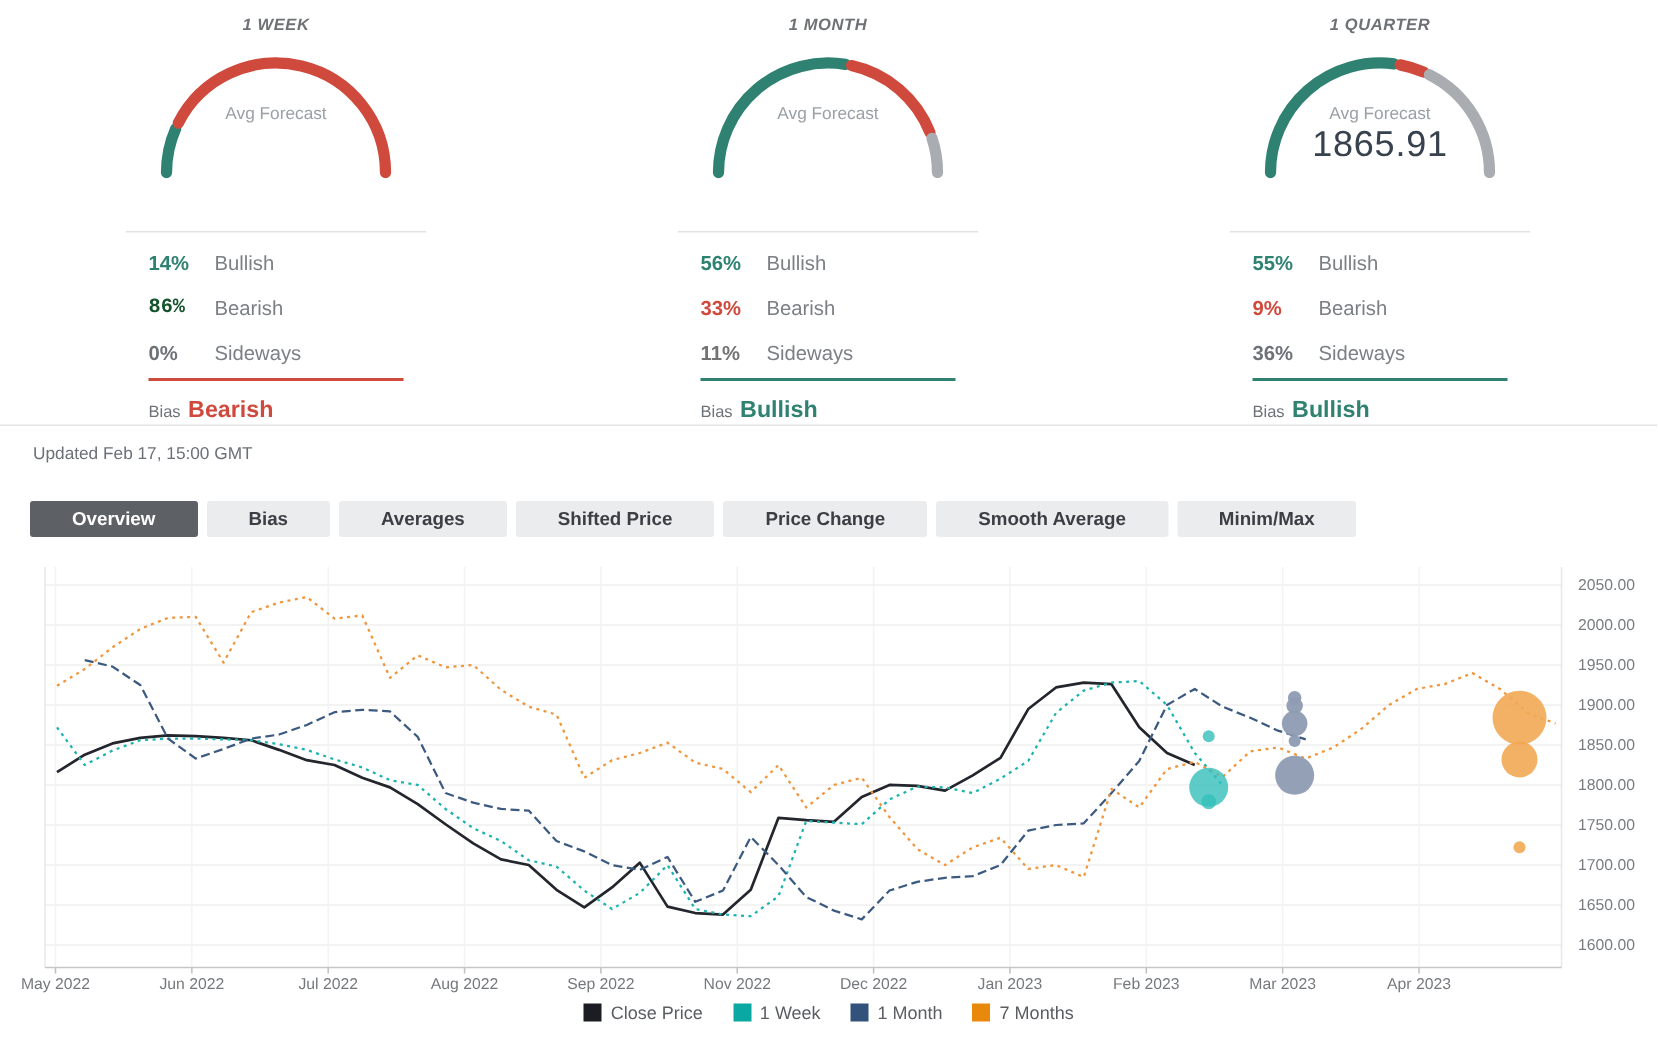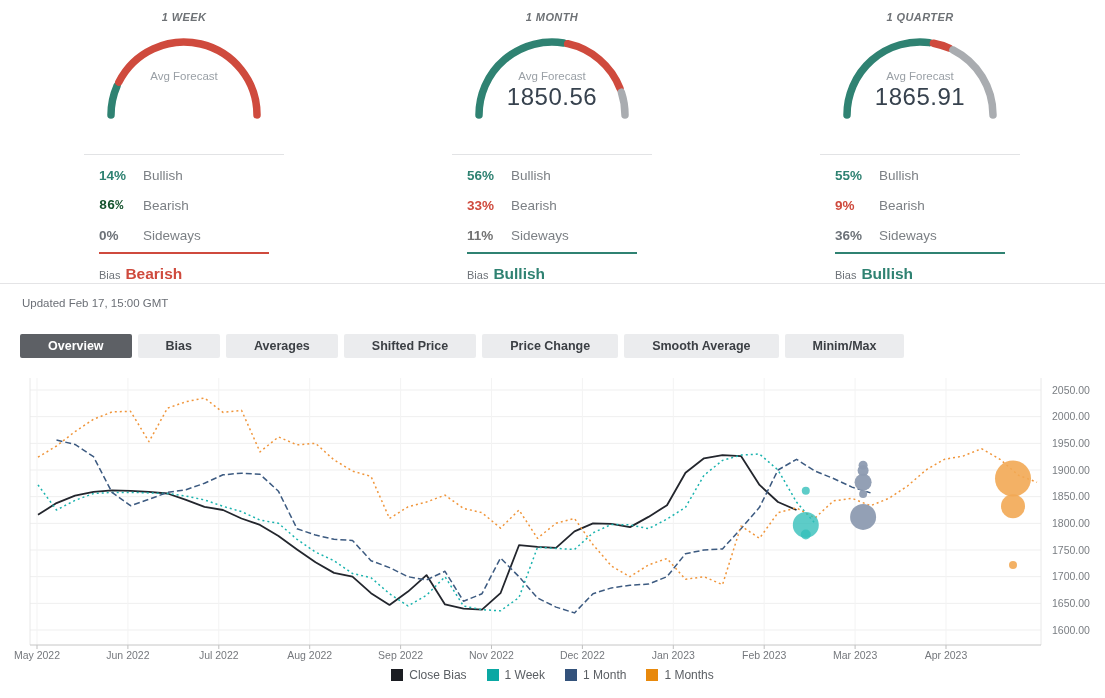--- a/index.html
+++ b/index.html
@@ -86,7 +86,6 @@
             <path d="M 169.35 59.20 A 73 73 0 0 1 173.00 82.00" stroke="#a9acb0" stroke-width="7.5" fill="none" stroke-linecap="round"></path>
           </svg>
         <div class="avg-label">Avg Forecast</div>
-        <div class="avg-value">1850.56</div>
       </div>
       <div class="stats">
         <div class="stat-row">

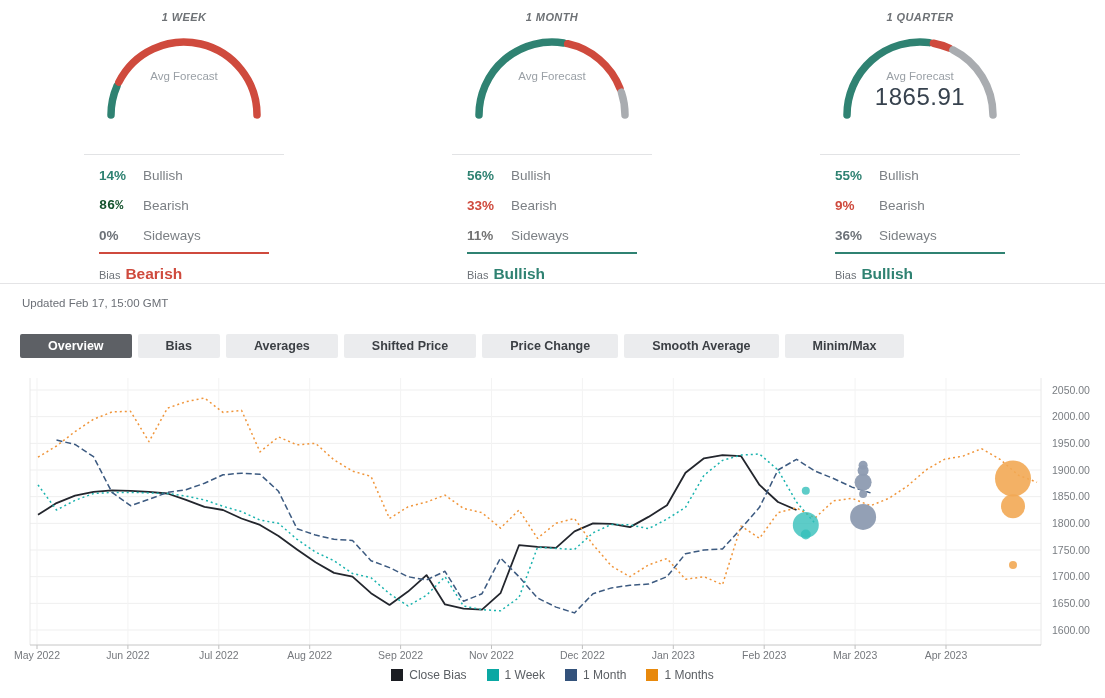--- a/index.html
+++ b/index.html
@@ -232,7 +232,7 @@
   <div class="legend" id="legend">
       <span class="legend-item">
         <span class="legend-swatch" style="background: rgb(27, 29, 34);"></span>
-        <span>Close Bias</span>
+        <span>Close Price</span>
       </span>
       <span class="legend-item">
         <span class="legend-swatch" style="background: rgb(10, 168, 163);"></span>

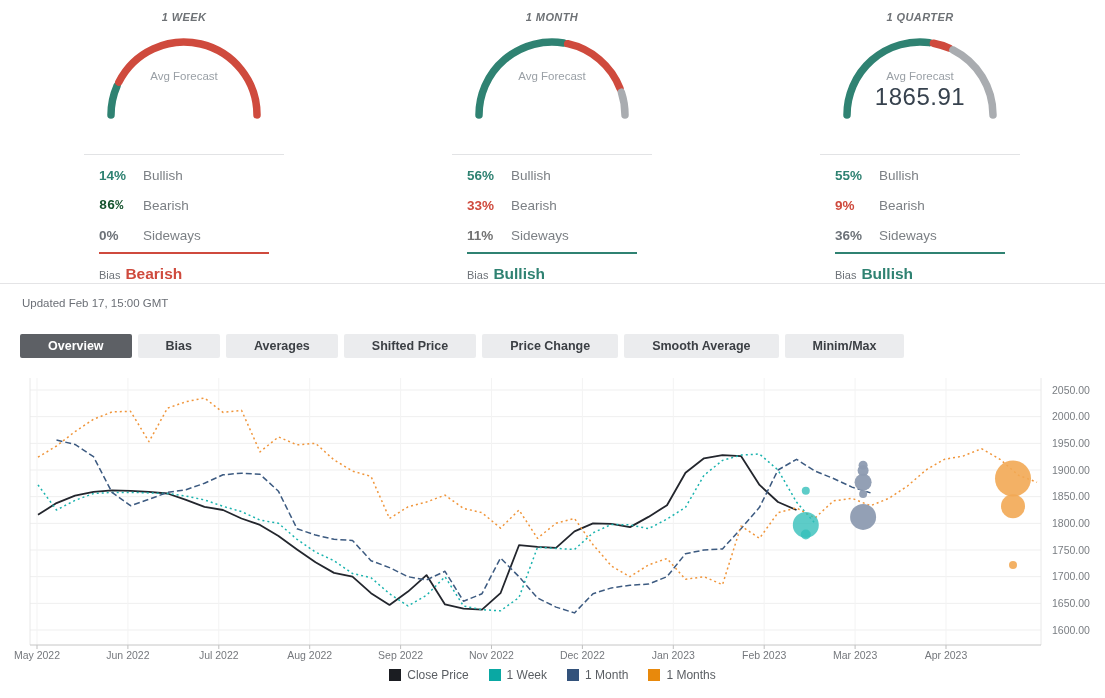--- a/index.html
+++ b/index.html
@@ -244,7 +244,7 @@
       </span>
       <span class="legend-item">
         <span class="legend-swatch" style="background: rgb(232, 137, 12);"></span>
-        <span>1 Months</span>
+        <span>7 Months</span>
       </span>
     </div>
 

